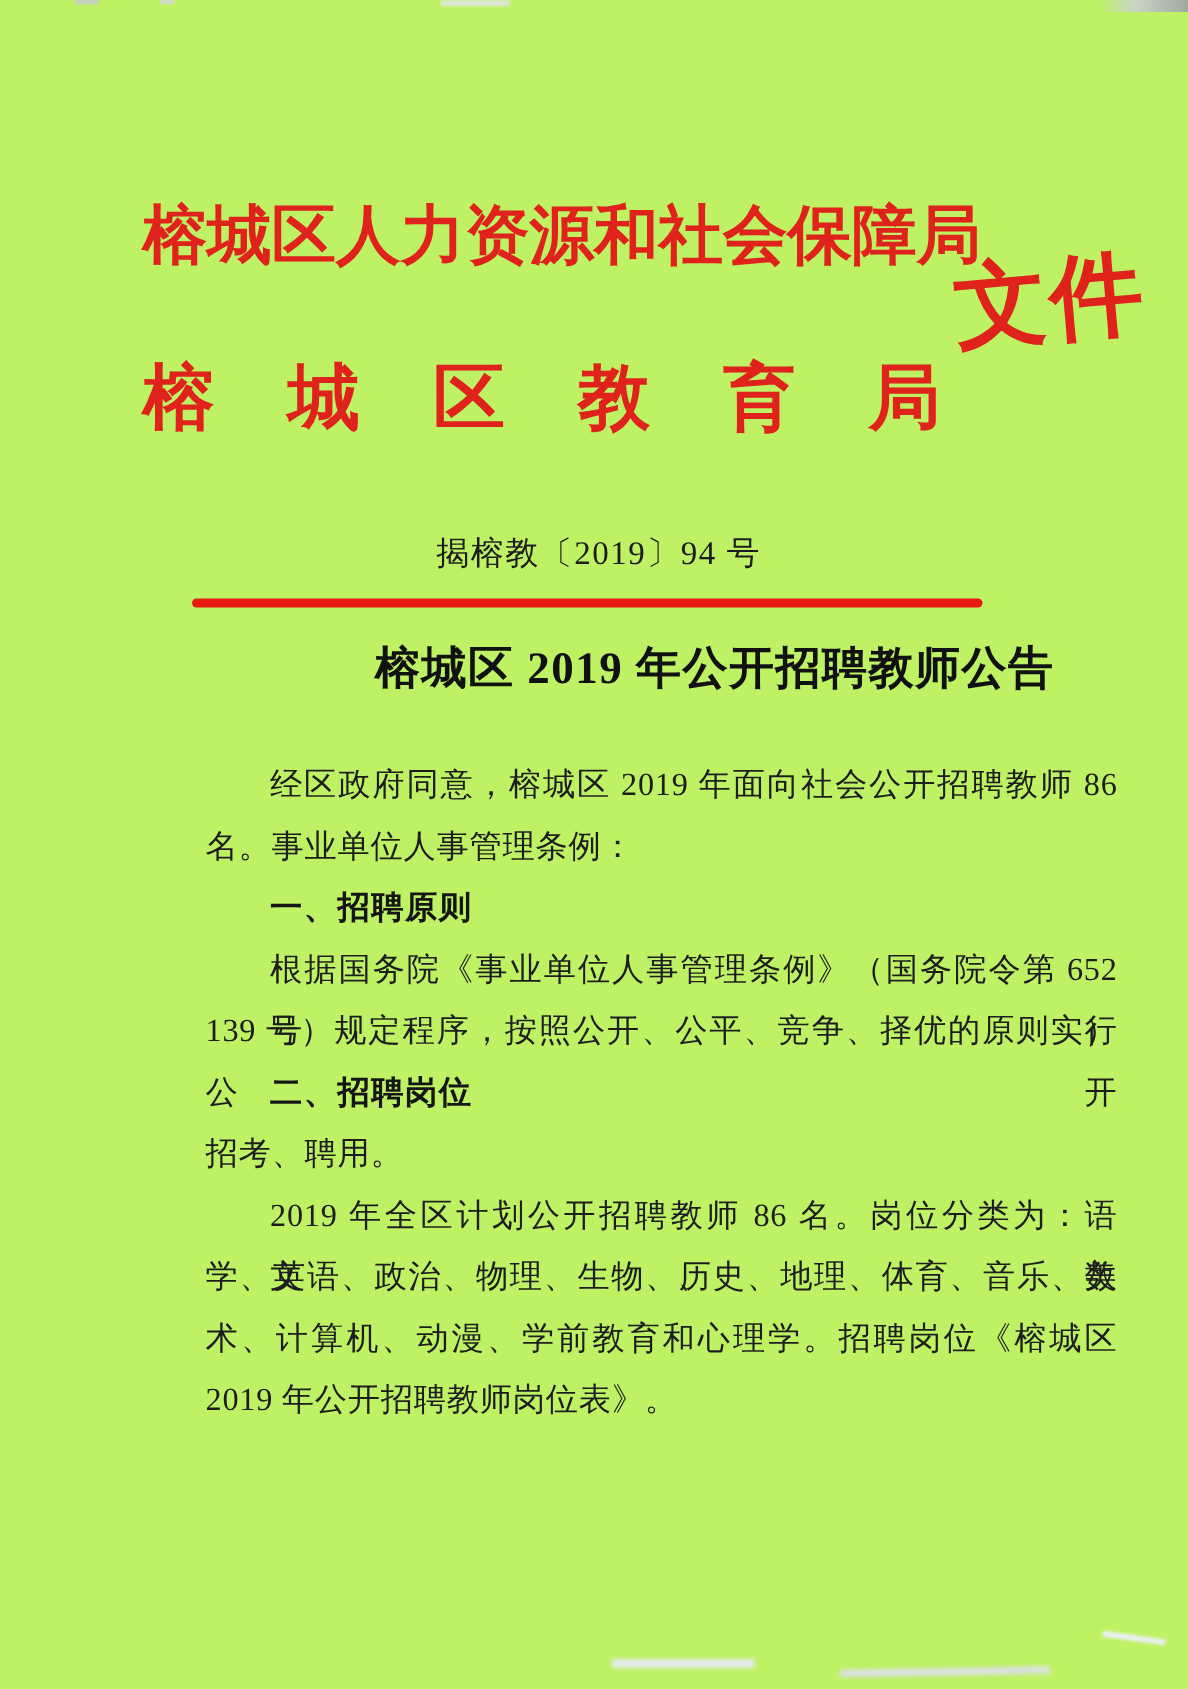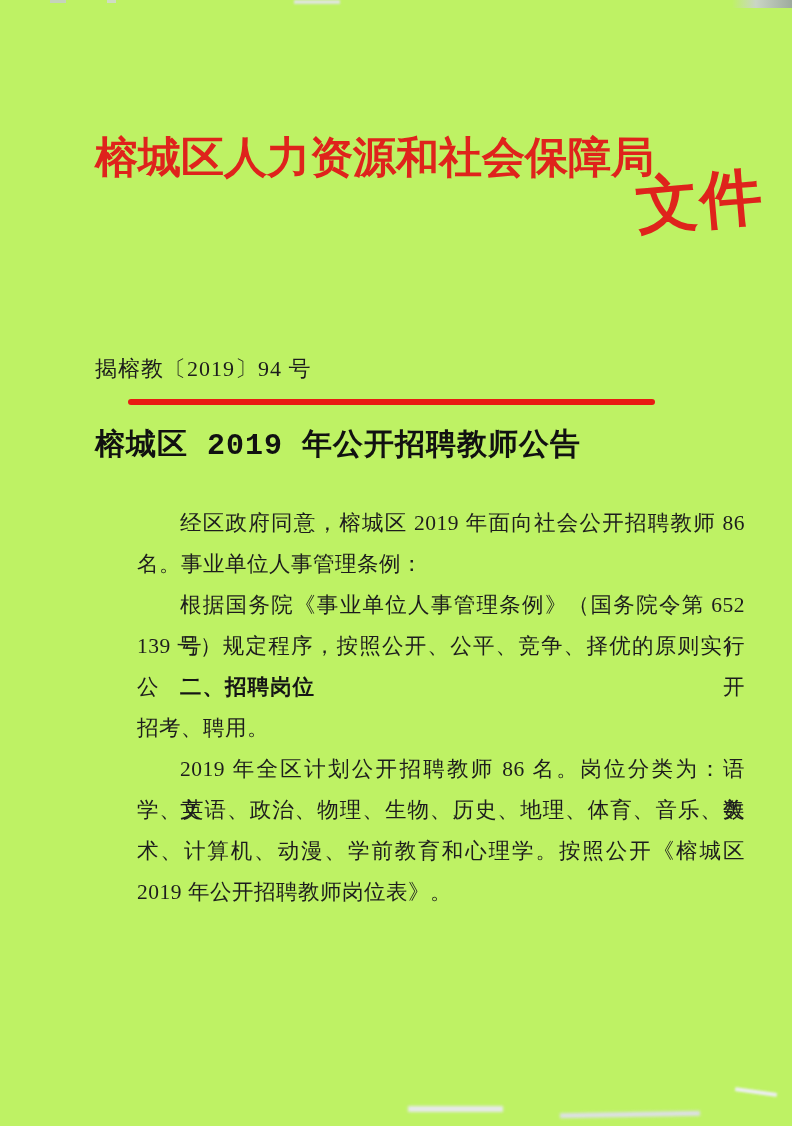--- a/index.html
+++ b/index.html
@@ -137,6 +137,7 @@
   <div class="artifact a-bot3"></div>
 
   <div class="agency line1">榕城区人力资源和社会保障局</div>
+  <div class="agency line2">榕城区教育局</div>
   <div class="doctype">文件</div>
 
   <div class="docnum">揭榕教〔2019〕94 号</div>

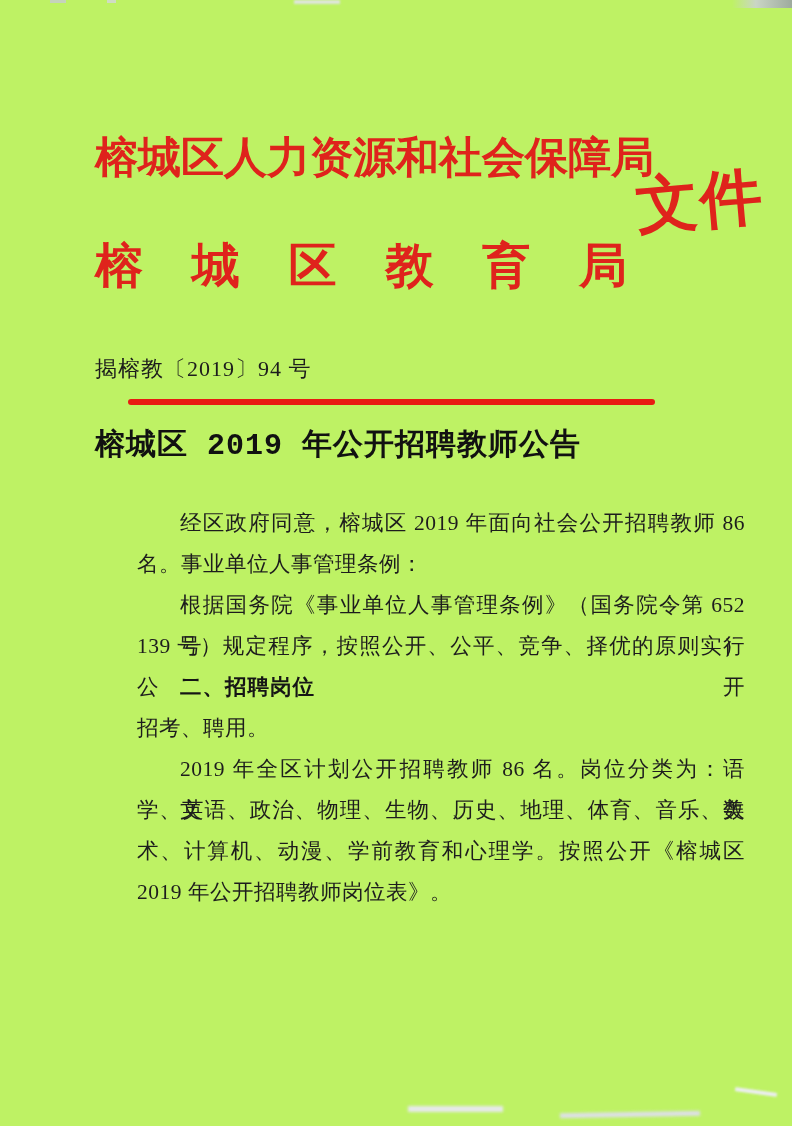--- a/index.html
+++ b/index.html
@@ -49,7 +49,7 @@
     left: 95px;
     top: 354px;
     width: 608px;
-    text-align: left;
+    text-align: center;
     font-size: 22px;
     line-height: 30px;
     color: #1c1c1c;

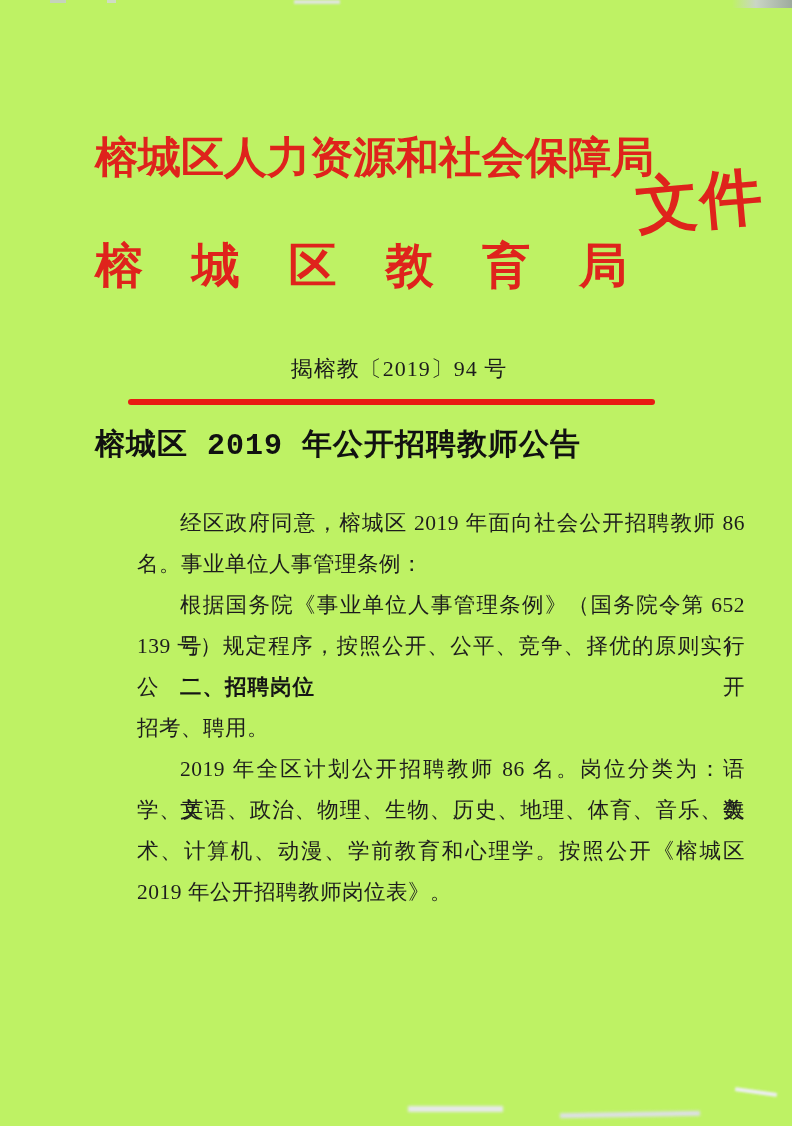--- a/index.html
+++ b/index.html
@@ -72,13 +72,13 @@
     top: 426px;
     width: 608px;
     margin: 0;
-    text-align: left;
+    text-align: right;
     font-size: 30px;
     line-height: 40px;
     font-weight: 700;
     color: #111;
     letter-spacing: 1px;
-    font-family: Liberation Mono, monospace;
+    font-family: Liberation Serif, serif;
   }
 
   

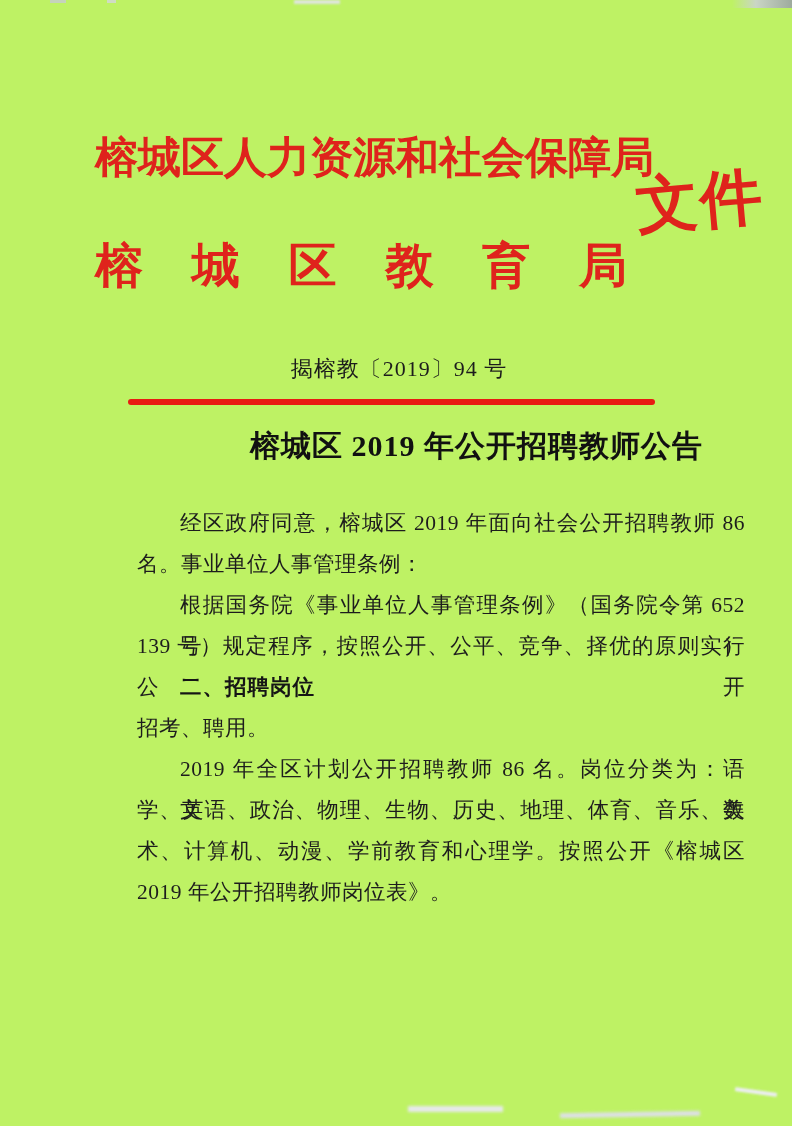--- a/index.html
+++ b/index.html
@@ -149,6 +149,7 @@
   <div class="bodytext">
     <div class="ln indent stretch">经区政府同意，榕城区 2019 年面向社会公开招聘教师 86</div>
     <div class="ln">名。事业单位人事管理条例：</div>
+    <div class="ln indent heading">一、招聘原则</div>
     <div class="ln indent stretch">根据国务院《事业单位人事管理条例》（国务院令第 652 号）</div>
     <div class="ln stretch">139 号）规定程序，按照公开、公平、竞争、择优的原则实行公开</div>
     <div class="ln indent heading">二、招聘岗位</div>

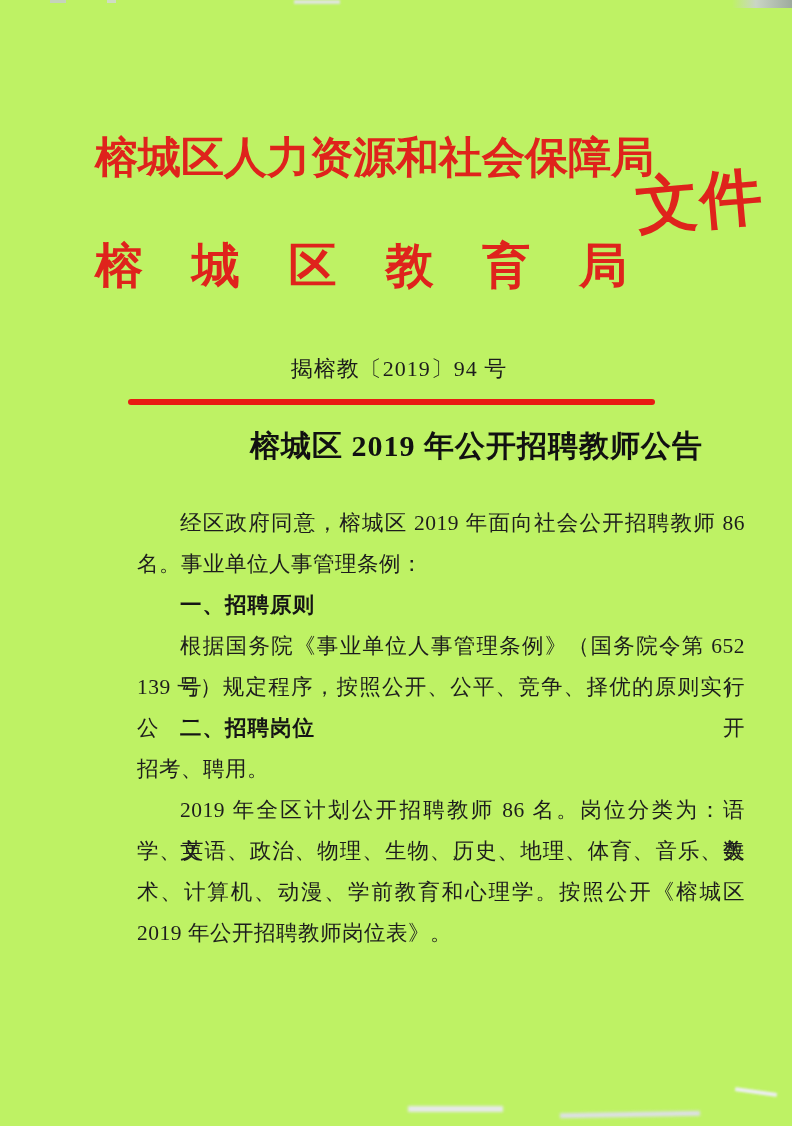--- a/index.html
+++ b/index.html
@@ -156,7 +156,7 @@
     <div class="ln">招考、聘用。</div>
     <div class="ln indent stretch">2019 年全区计划公开招聘教师 86 名。岗位分类为：语文、数</div>
     <div class="ln stretch">学、英语、政治、物理、生物、历史、地理、体育、音乐、美</div>
-    <div class="ln stretch">术、计算机、动漫、学前教育和心理学。按照公开《榕城区</div>
+    <div class="ln stretch">术、计算机、动漫、学前教育和心理学。招聘岗位《榕城区</div>
     <div class="ln">2019 年公开招聘教师岗位表》。</div>
   </div>
 

